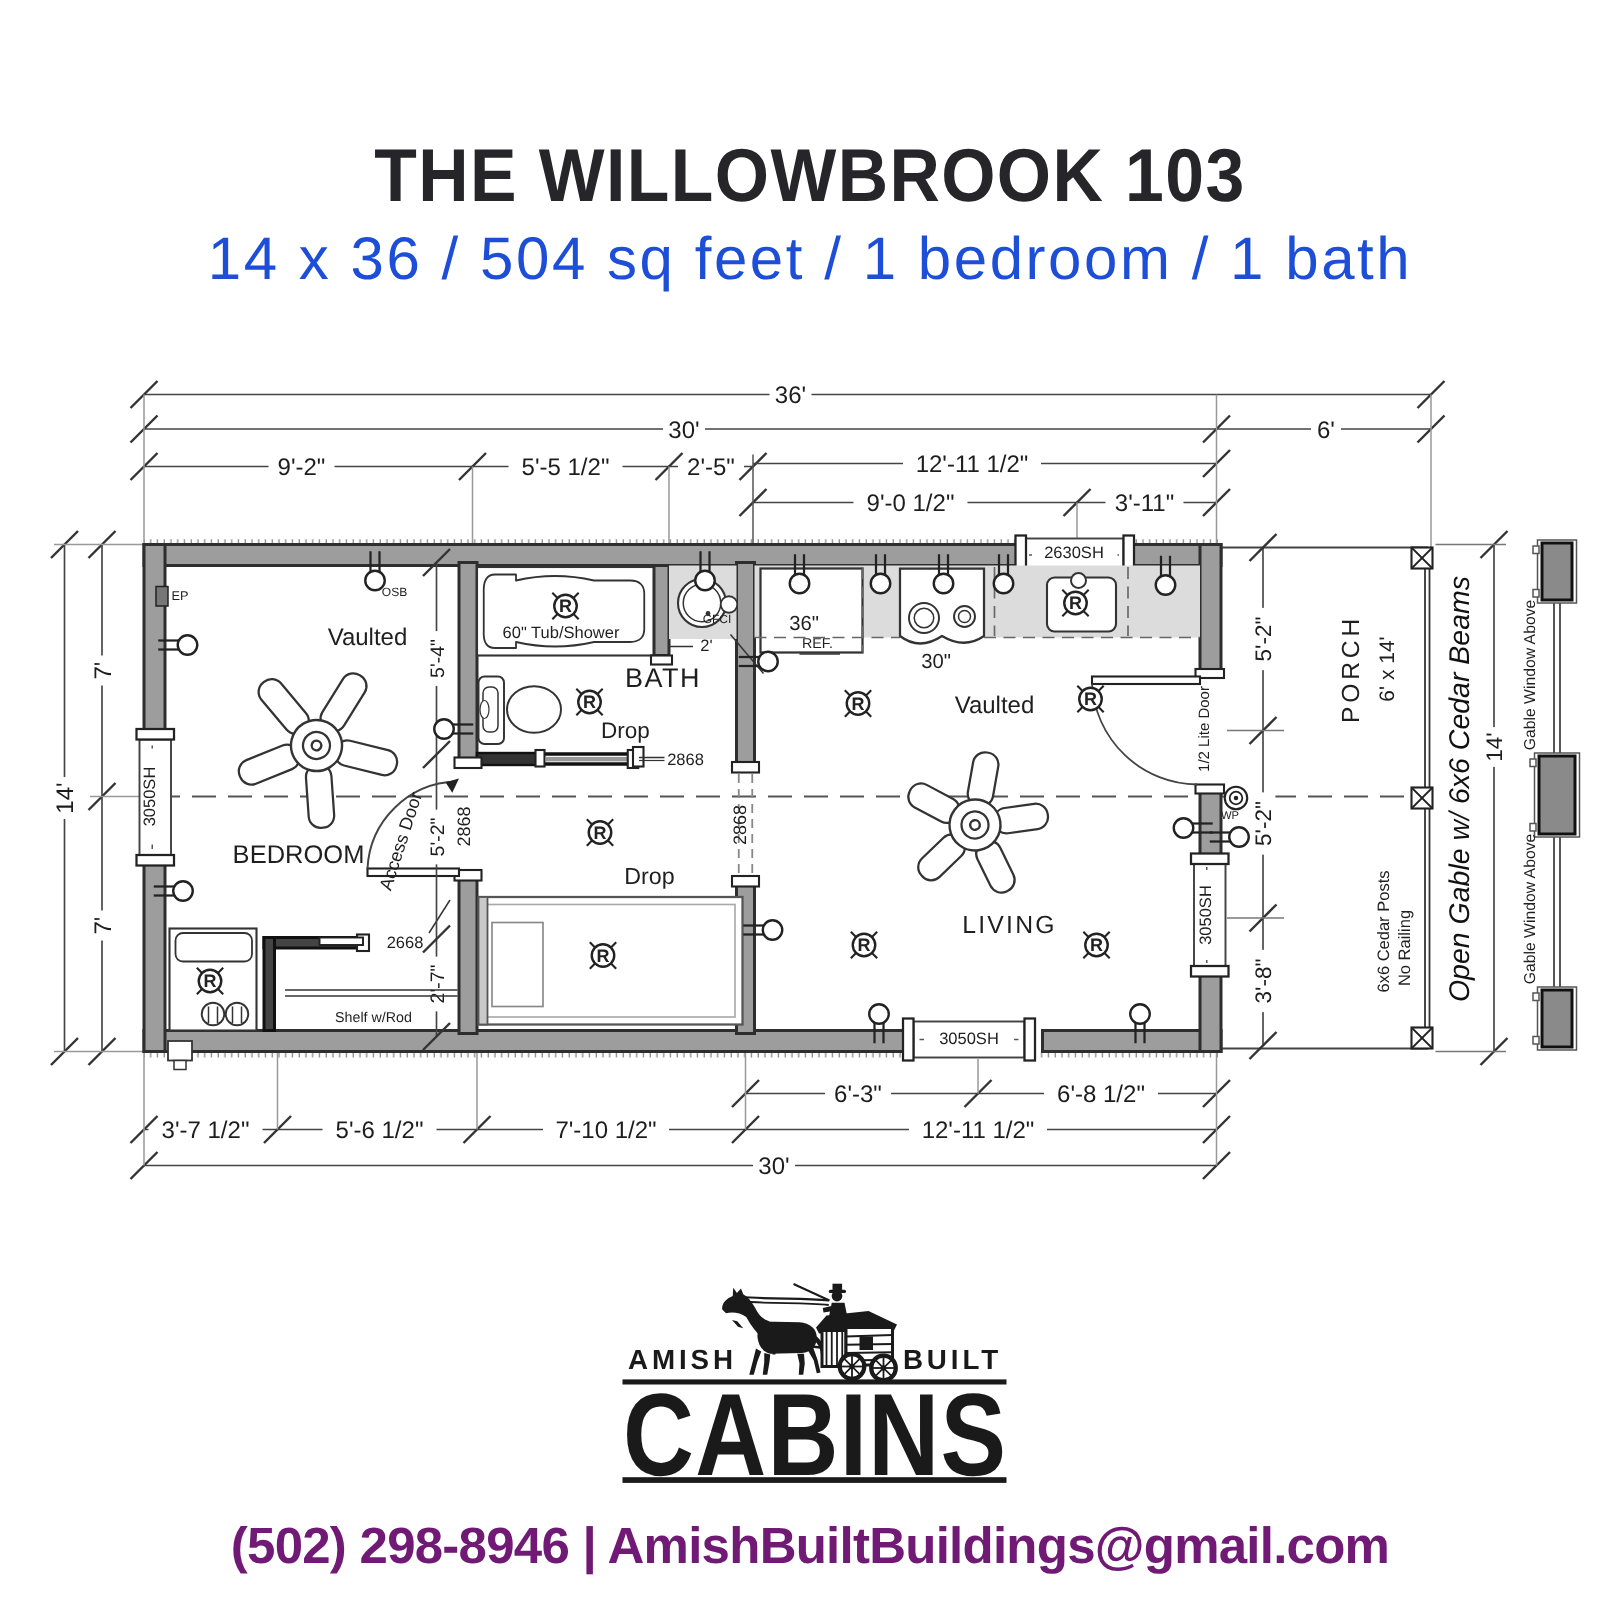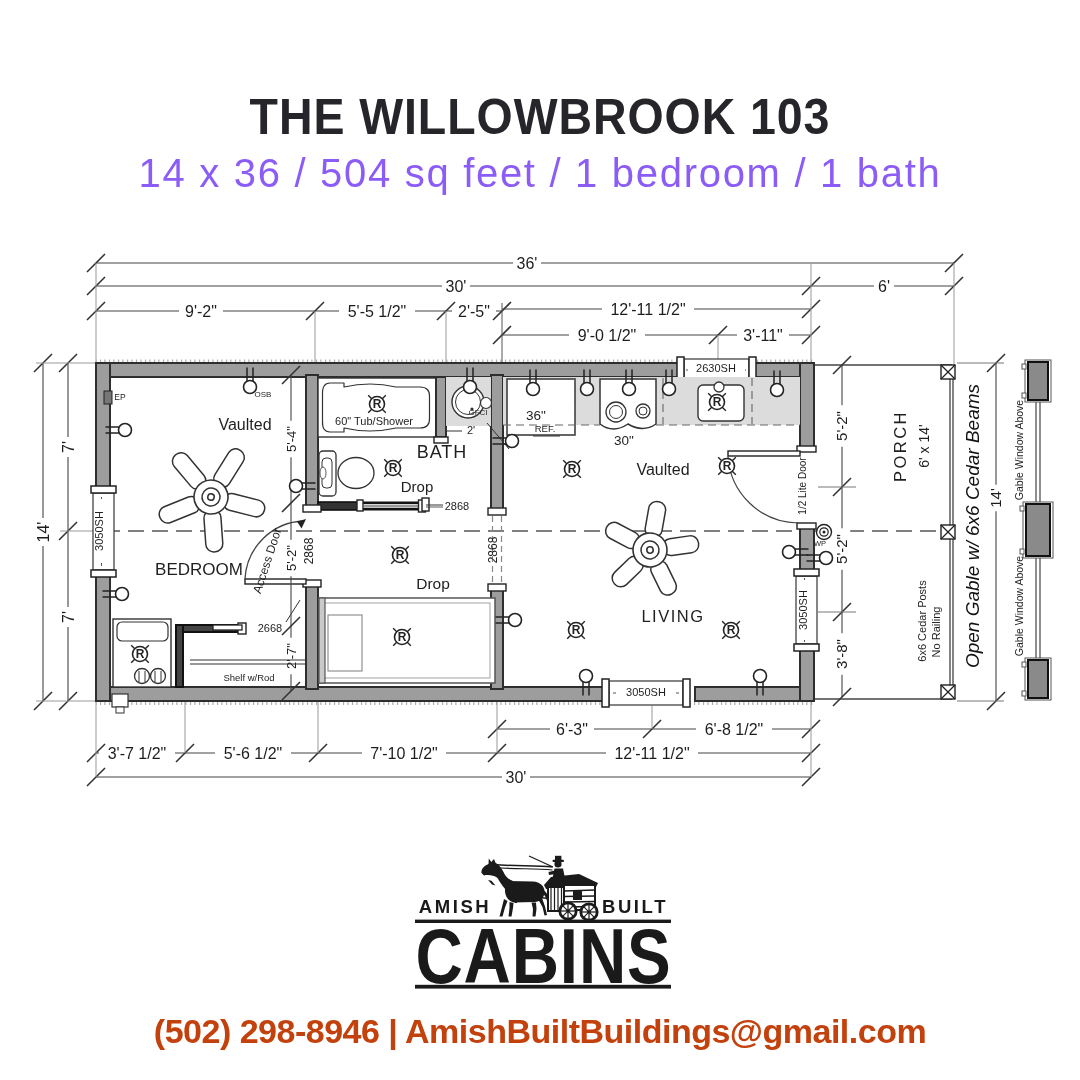--- a/index.html
+++ b/index.html
@@ -9,7 +9,7 @@
          font-weight:bold;font-size:50px;letter-spacing:1px;color:#26262a;
          transform:scaleX(0.93);}
   .subtitle{position:absolute;top:151px;left:0;width:1080px;text-align:center;
-         font-size:40px;color:#8b5cf6;letter-spacing:1.7px;}
+         font-size:40px;color:#1d4ed8;letter-spacing:1.7px;}
   .footer{position:absolute;top:1012px;left:0;width:1080px;text-align:center;
          font-weight:bold;font-size:34px;color:#c2410c;letter-spacing:-0.5px;}
   svg text{font-family:"Liberation Sans", sans-serif;}

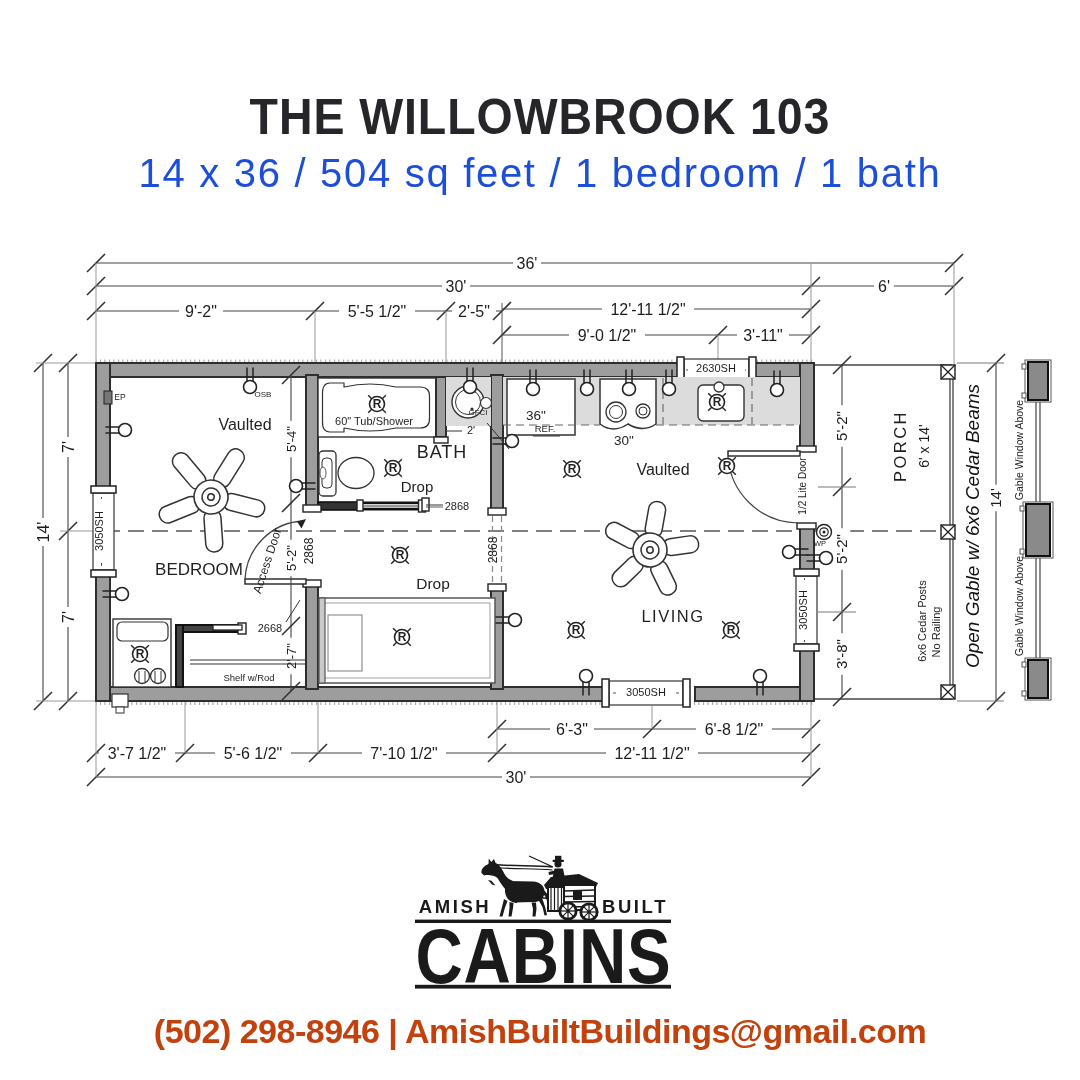--- a/index.html
+++ b/index.html
@@ -11,7 +11,7 @@
   .subtitle{position:absolute;top:151px;left:0;width:1080px;text-align:center;
          font-size:40px;color:#1d4ed8;letter-spacing:1.7px;}
   .footer{position:absolute;top:1012px;left:0;width:1080px;text-align:center;
-         font-weight:bold;font-size:34px;color:#c2410c;letter-spacing:-0.5px;}
+         font-weight:bold;font-size:34px;color:#701a75;letter-spacing:-0.5px;}
   svg text{font-family:"Liberation Sans", sans-serif;}
 </style>
 </head>

